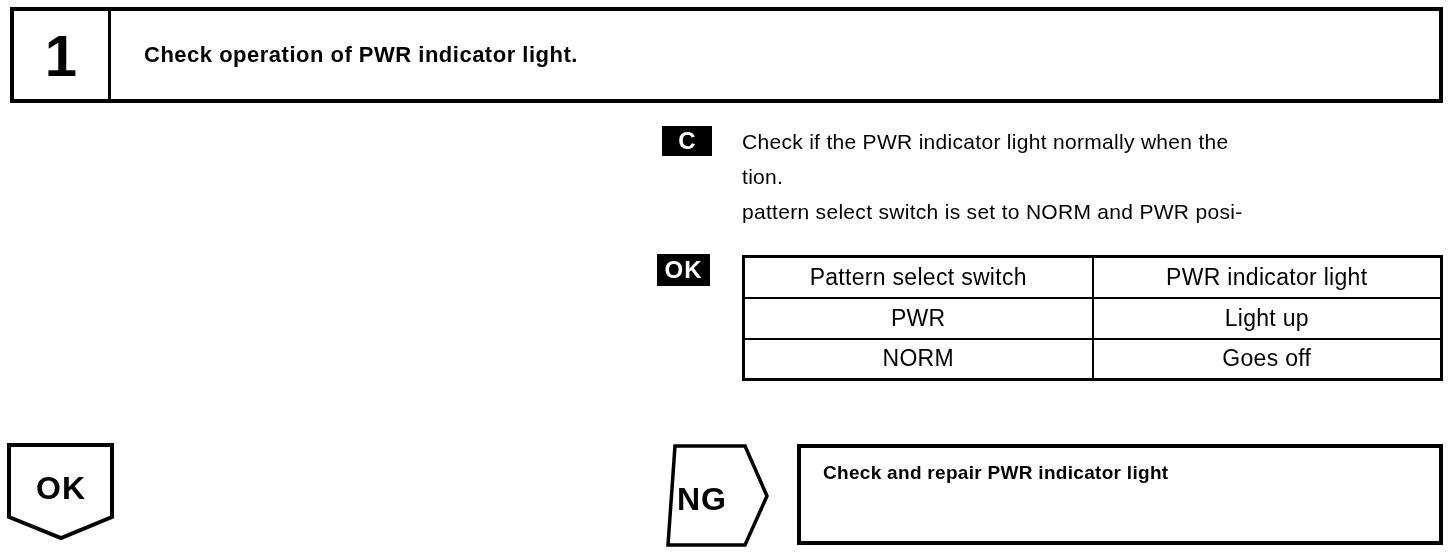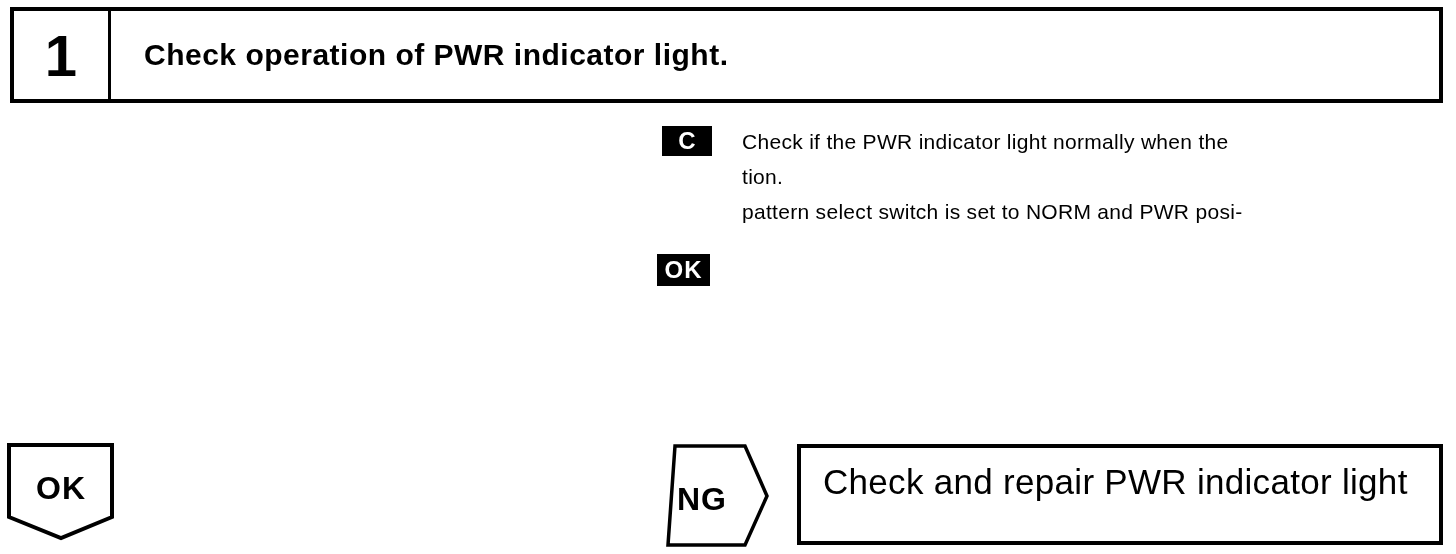--- a/index.html
+++ b/index.html
@@ -45,7 +45,7 @@
     display: flex;
     align-items: center;
     padding-left: 33px;
-    font-size: 30px;
+    font-size: 22px;
     font-weight: bold;
     letter-spacing: 0.5px;
   }

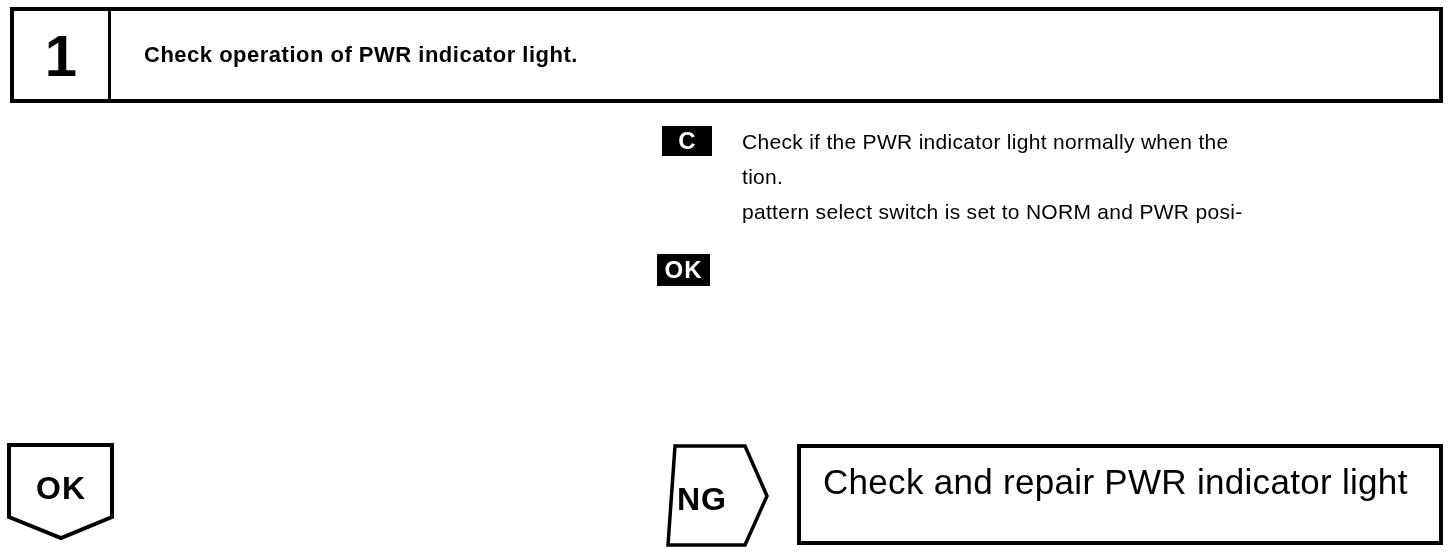--- a/index.html
+++ b/index.html
@@ -173,6 +173,22 @@
 
   <div class="badge badge-ok">OK</div>
 
+  <table class="result-table">
+    <tbody>
+      <tr>
+        <td>Pattern select switch</td>
+        <td>PWR indicator light</td>
+      </tr>
+      <tr>
+        <td>PWR</td>
+        <td>Light up</td>
+      </tr>
+      <tr>
+        <td>NORM</td>
+        <td>Goes off</td>
+      </tr>
+    </tbody>
+  </table>
 
   <svg class="connector-svg ok-connector-svg" width="110" height="100" viewBox="0 0 110 100">
     <polygon points="3,3 106,3 106,75 55,96 3,75" fill="#ffffff" stroke="#000000" stroke-width="4"></polygon>

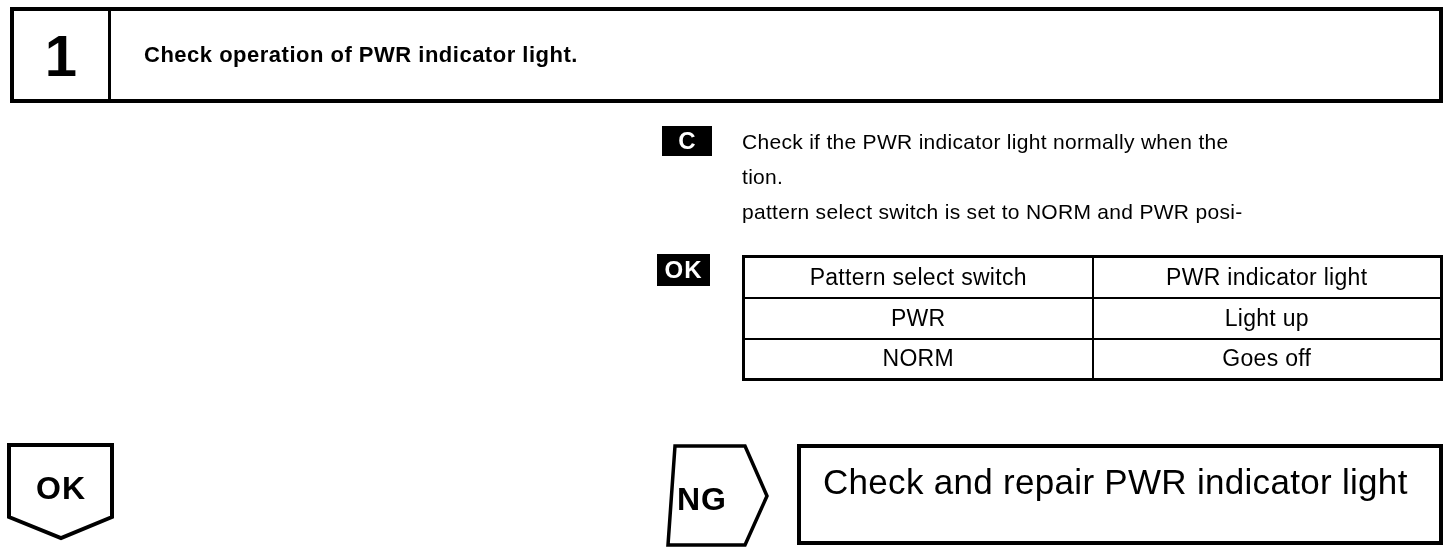--- a/index.html
+++ b/index.html
@@ -148,8 +148,8 @@
   }
   .ng-action-text {
     padding: 14px 10px 0 22px;
-    font-size: 35px;
-    font-weight: normal;
+    font-size: 19px;
+    font-weight: bold;
     letter-spacing: 0.3px;
   }
 </style>

